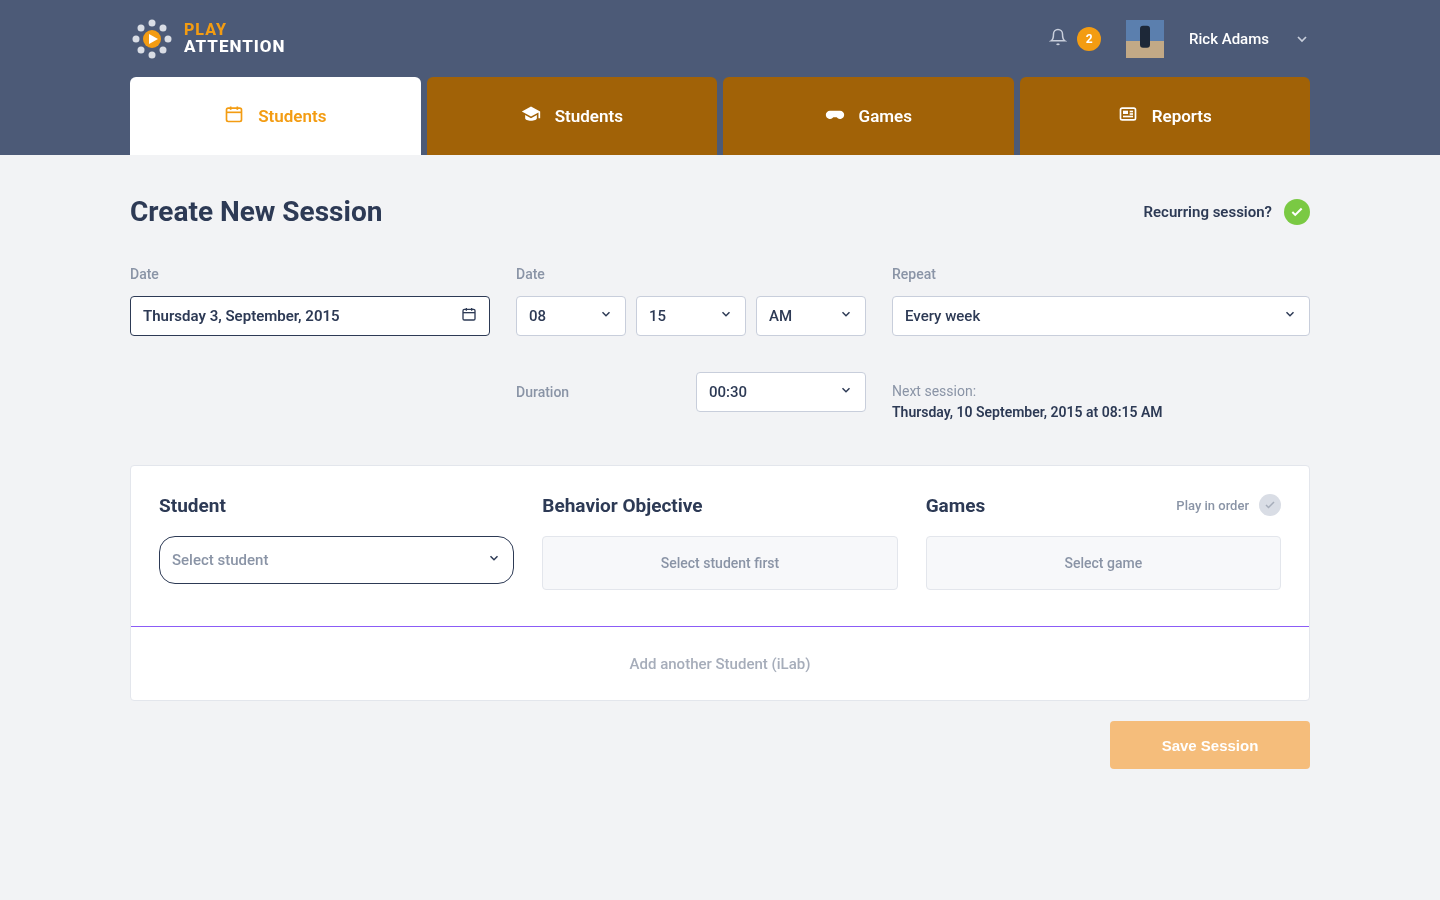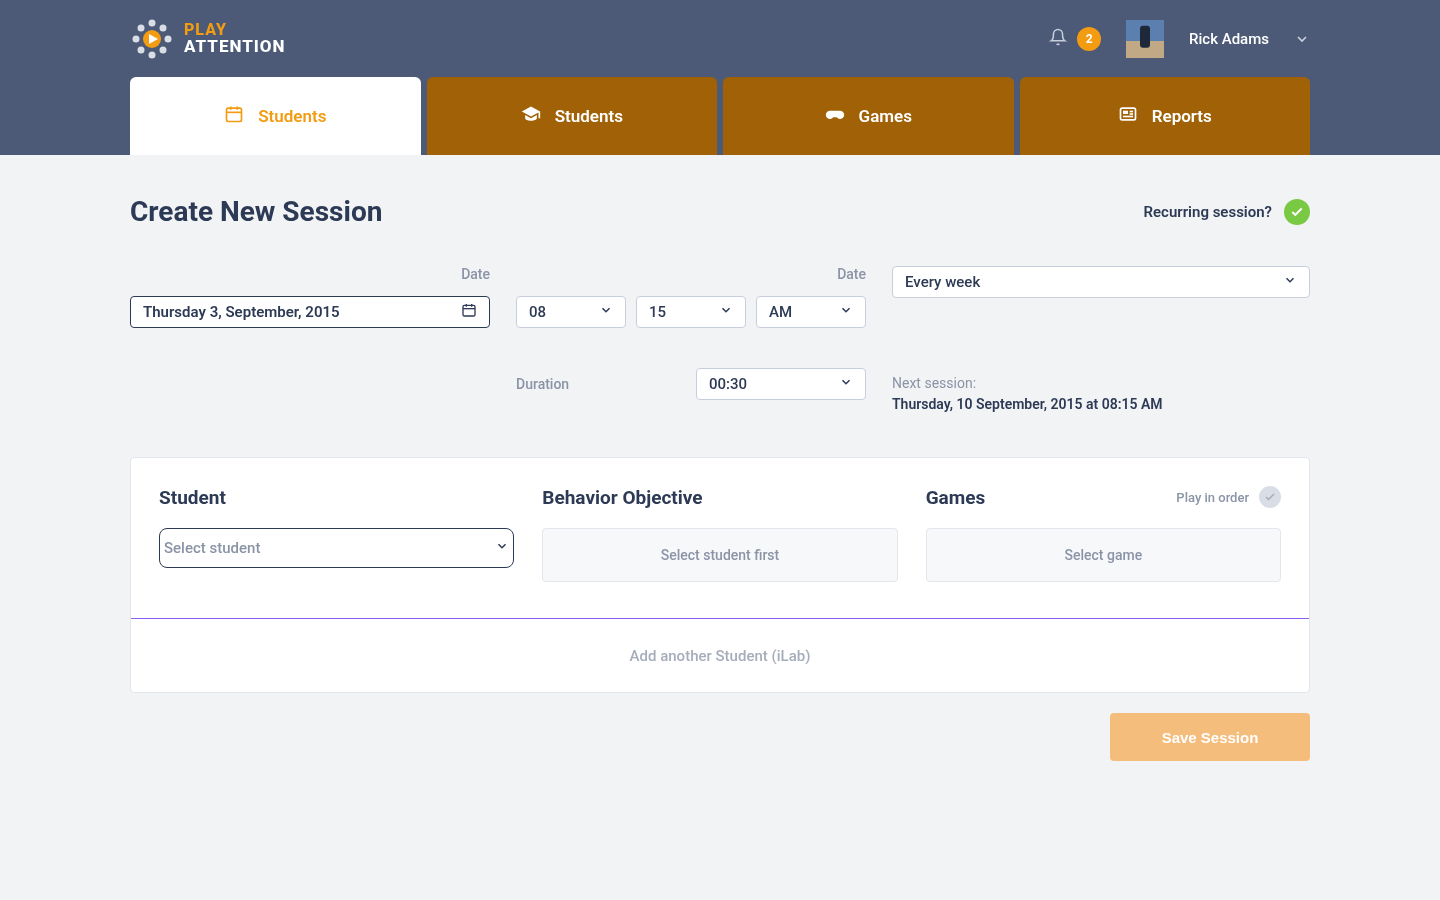--- a/index.html
+++ b/index.html
@@ -126,7 +126,6 @@
     display:grid;
     grid-template-columns: 360px 350px 1fr;
     gap: 26px;
-    text-align: right;
   }
   .field-label {
     font-size:14px;

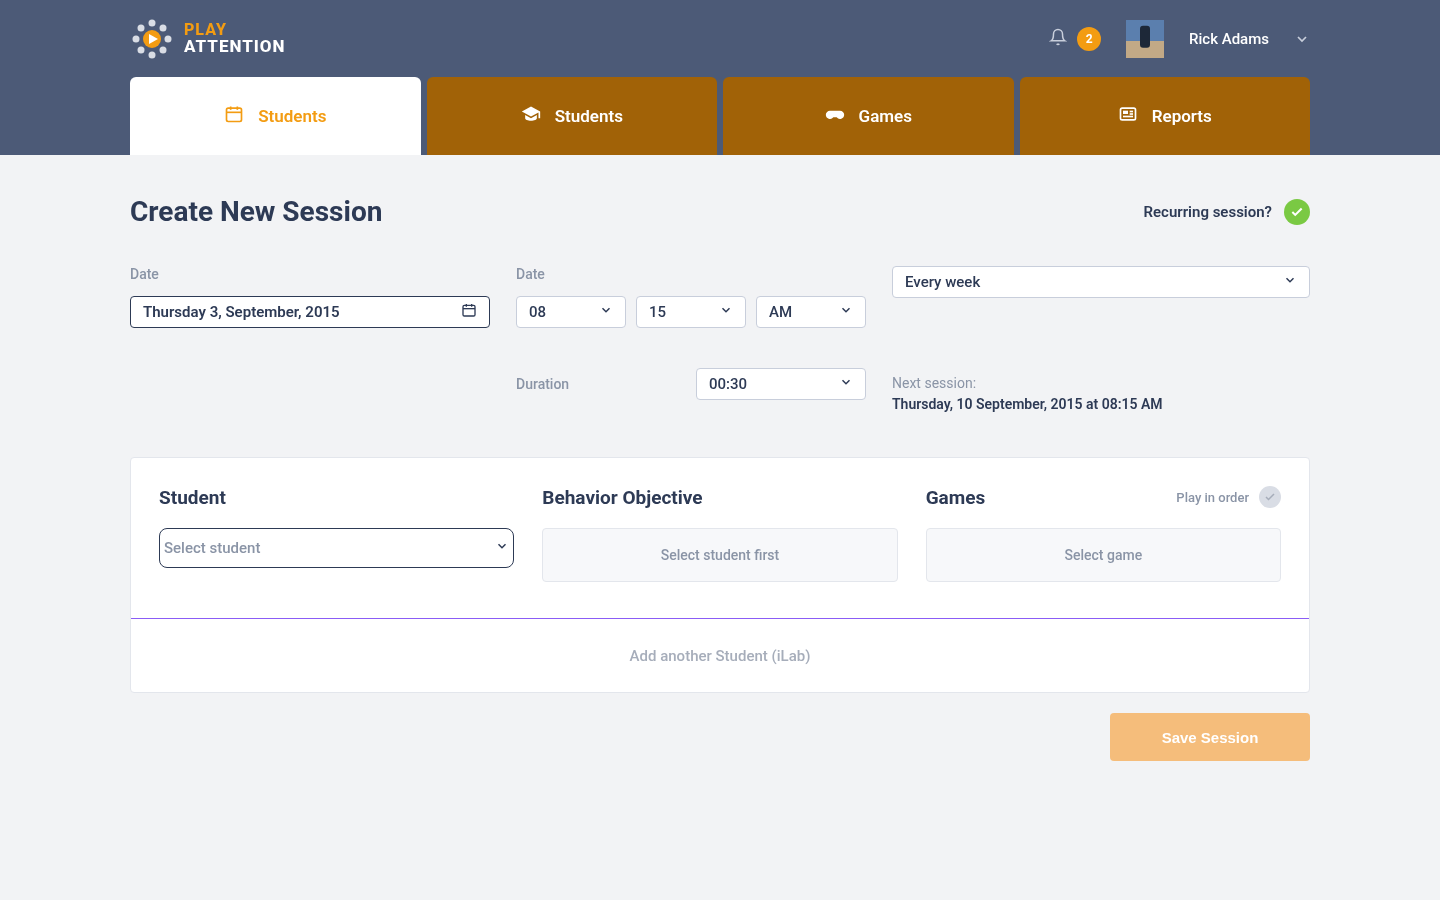--- a/index.html
+++ b/index.html
@@ -408,6 +408,7 @@
     </div>
 
     <div>
+      <div class="field-label">Repeat</div>
       <div class="control light-border">
         <span>Every week</span>
         <span class="chevron"><svg width="14" height="14" viewBox="0 0 24 24" fill="none" stroke="#2d3a55" stroke-width="2.5">

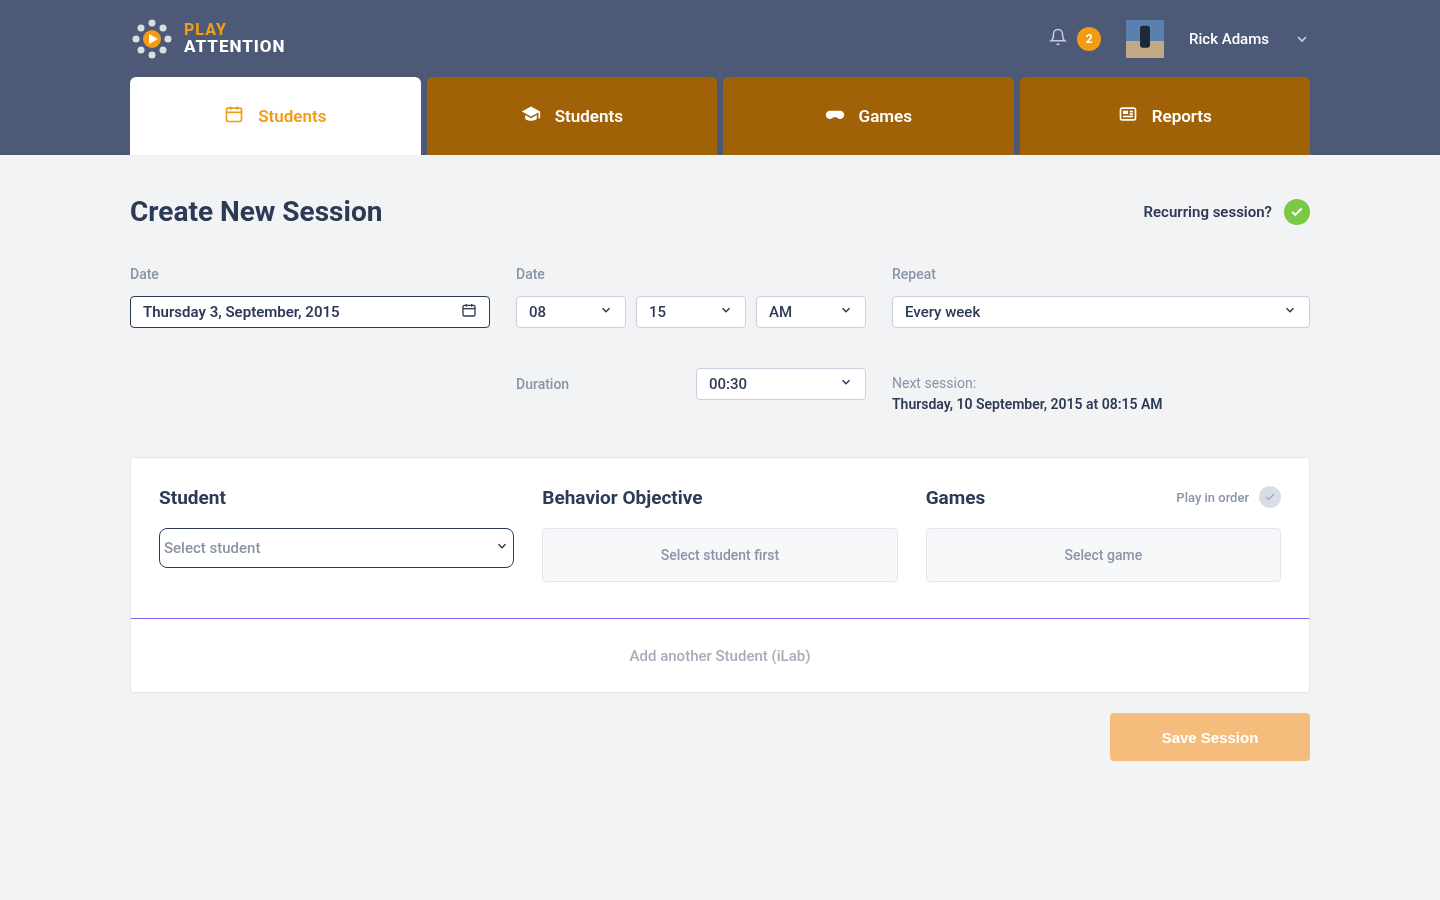--- a/index.html
+++ b/index.html
@@ -134,7 +134,7 @@
     font-weight:500;
   }
   .control {
-    height:32px;
+    height:40px;
     border:1.5px solid #2d3a55;
     border-radius:4px;
     background:#fff;

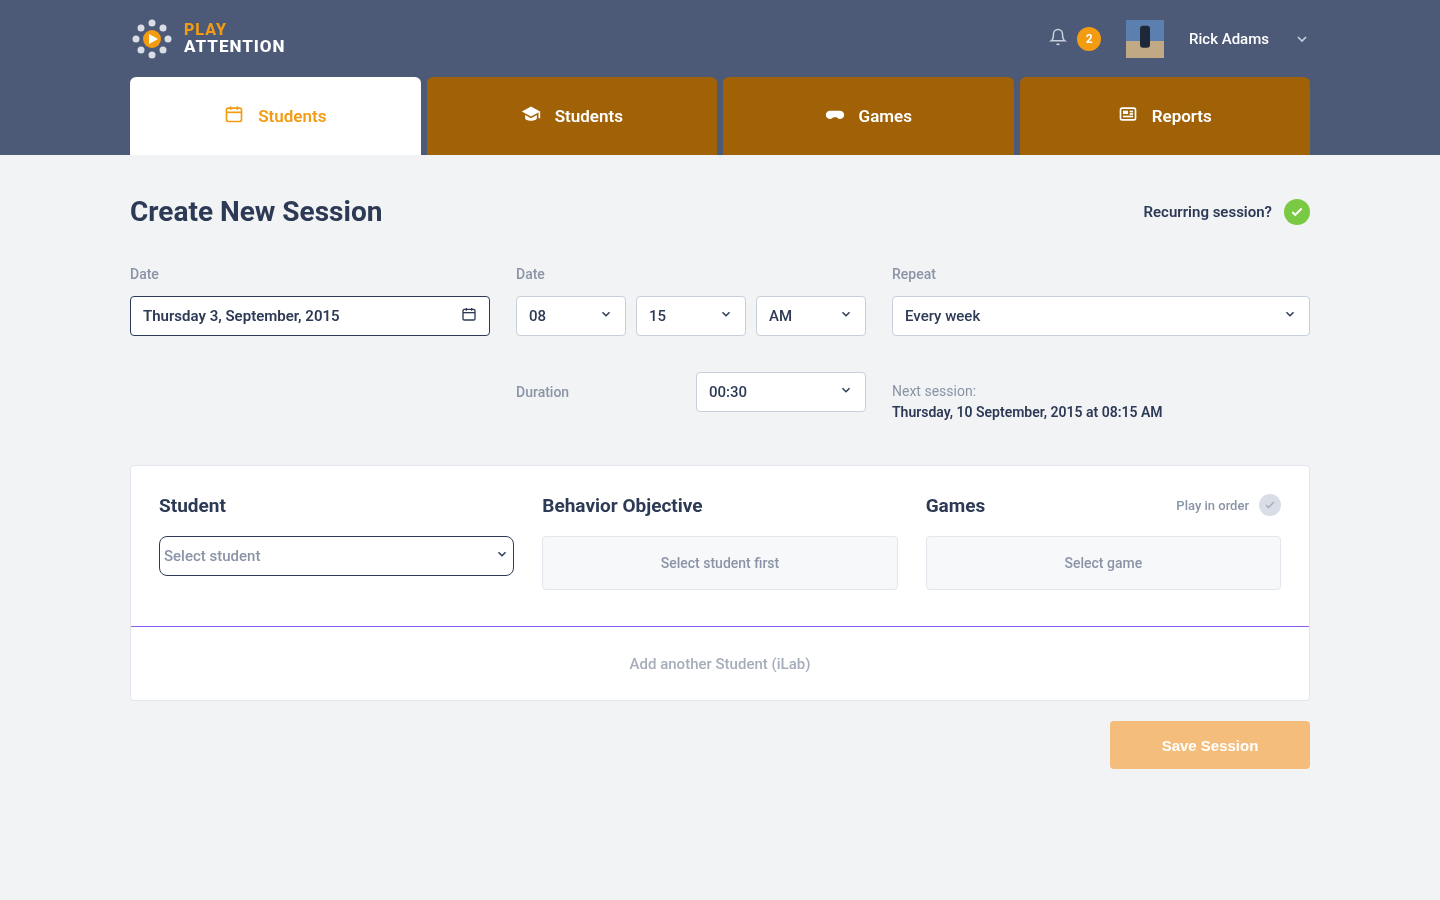--- a/index.html
+++ b/index.html
@@ -202,13 +202,13 @@
     display:flex;align-items:center;justify-content:center;
   }
   .panel .select {
-    height:40px;
+    height:48px;
     border:1.5px solid #2d3a55;
-    border-radius:8px;
+    border-radius:16px;
     display:flex;
     align-items:center;
     justify-content:space-between;
-    padding:0 4px;
+    padding:0 12px;
     font-size:15px;
     color:#8a94a6;
     font-weight:500;

